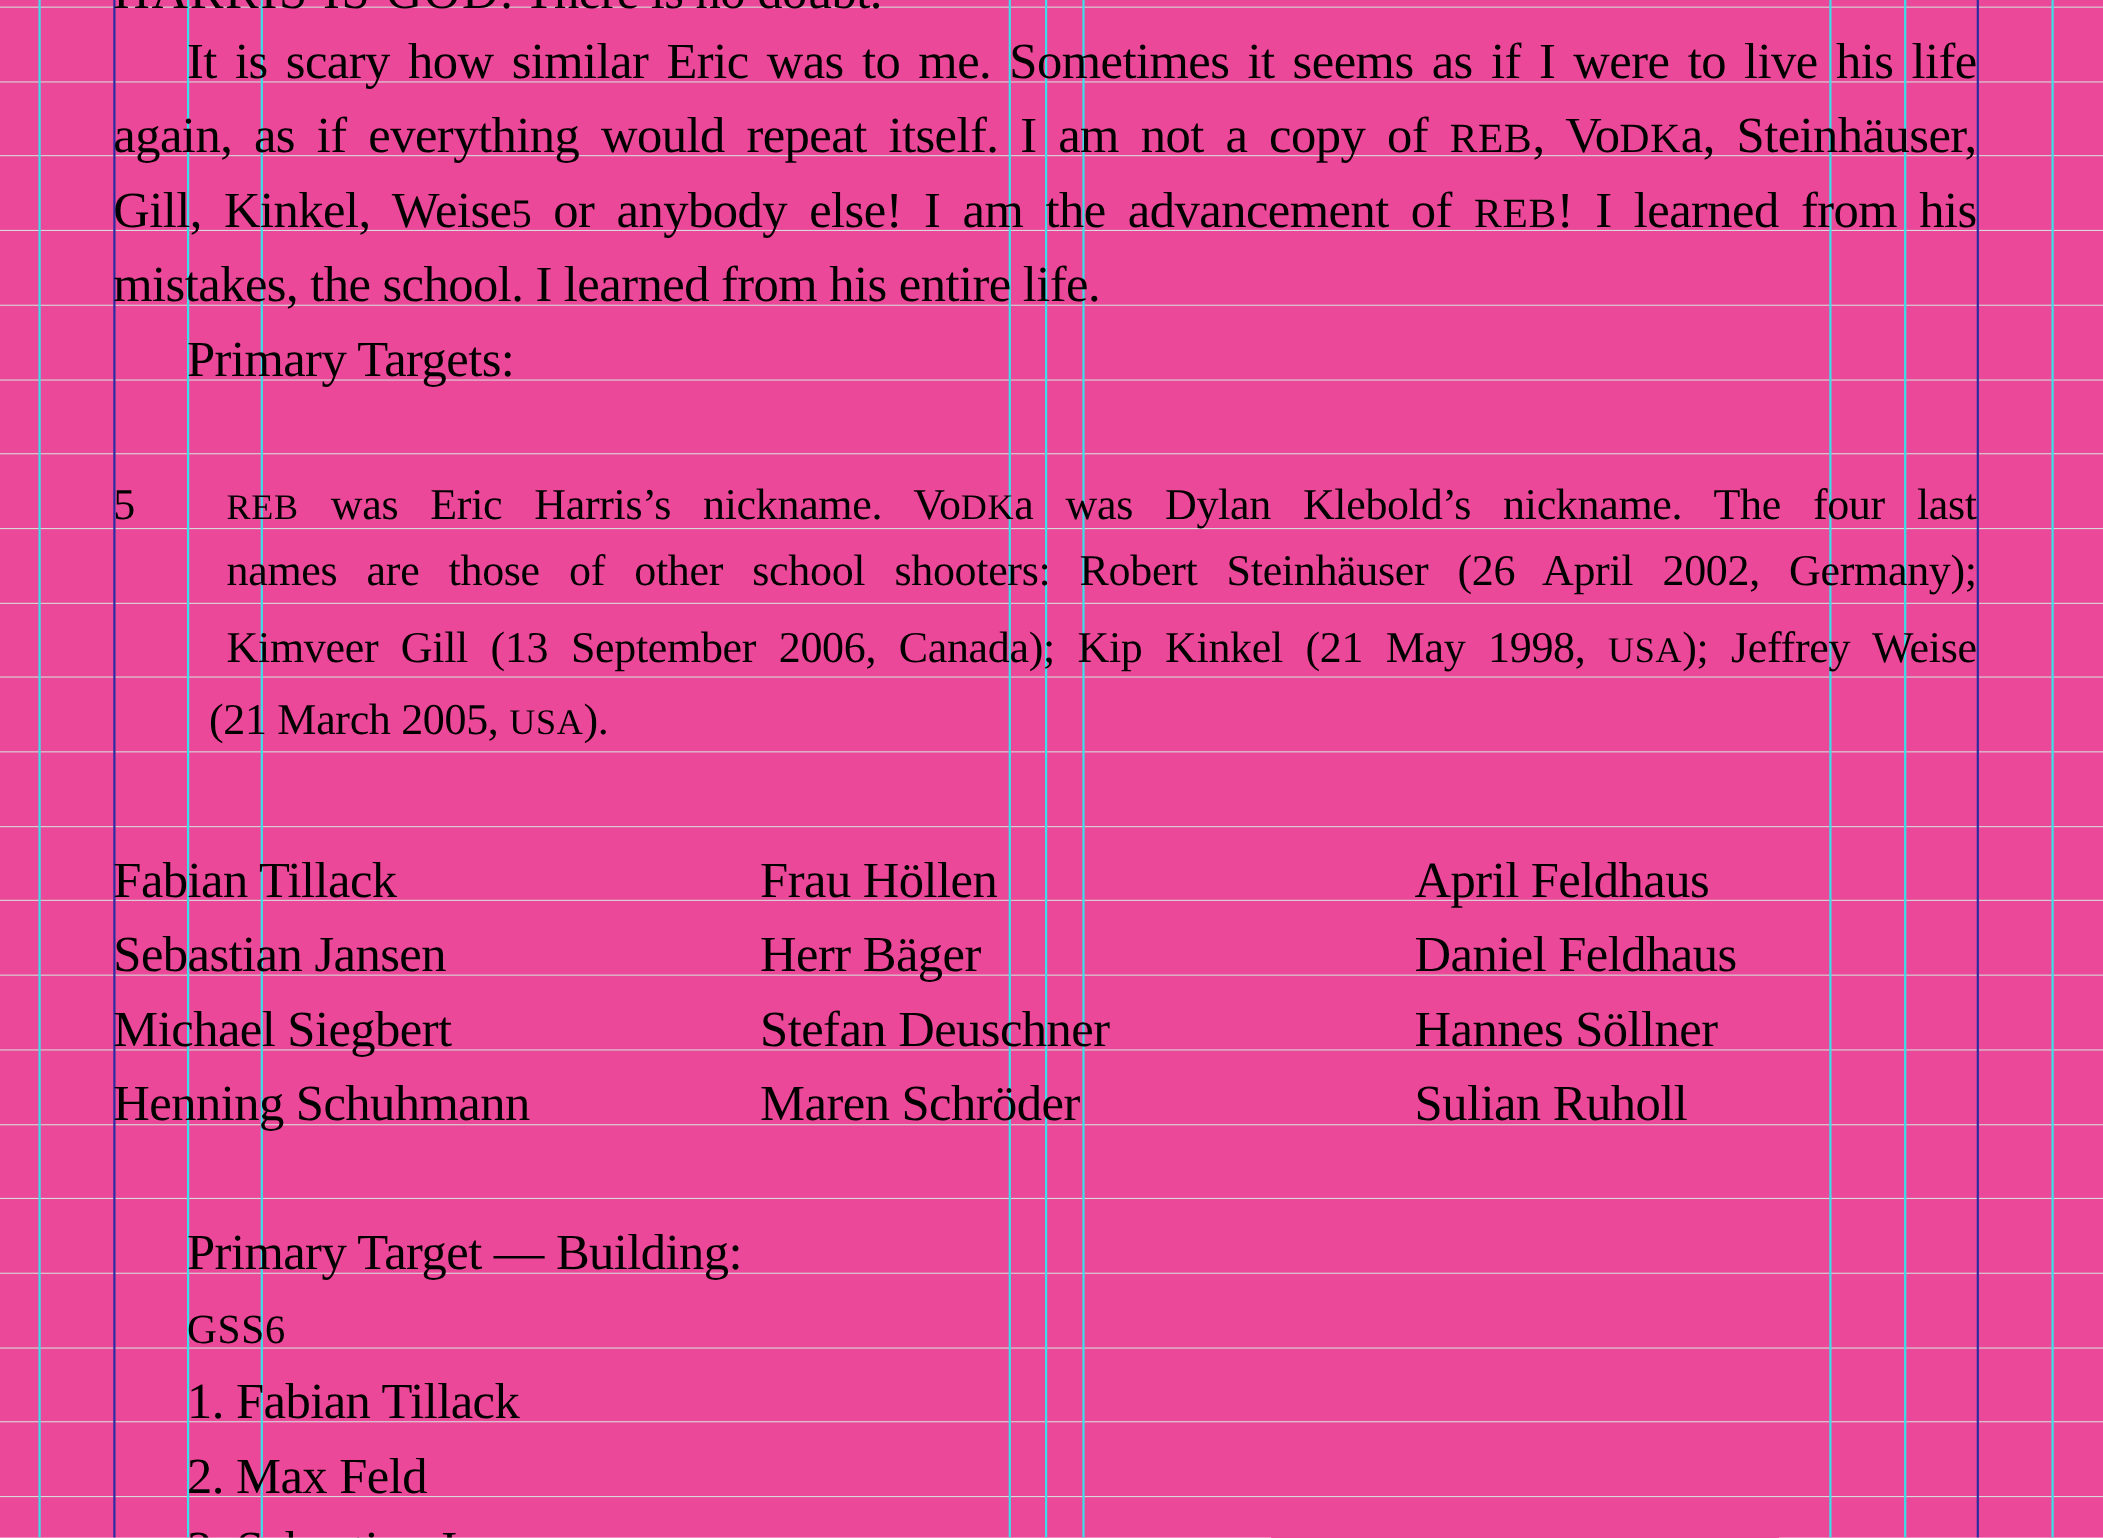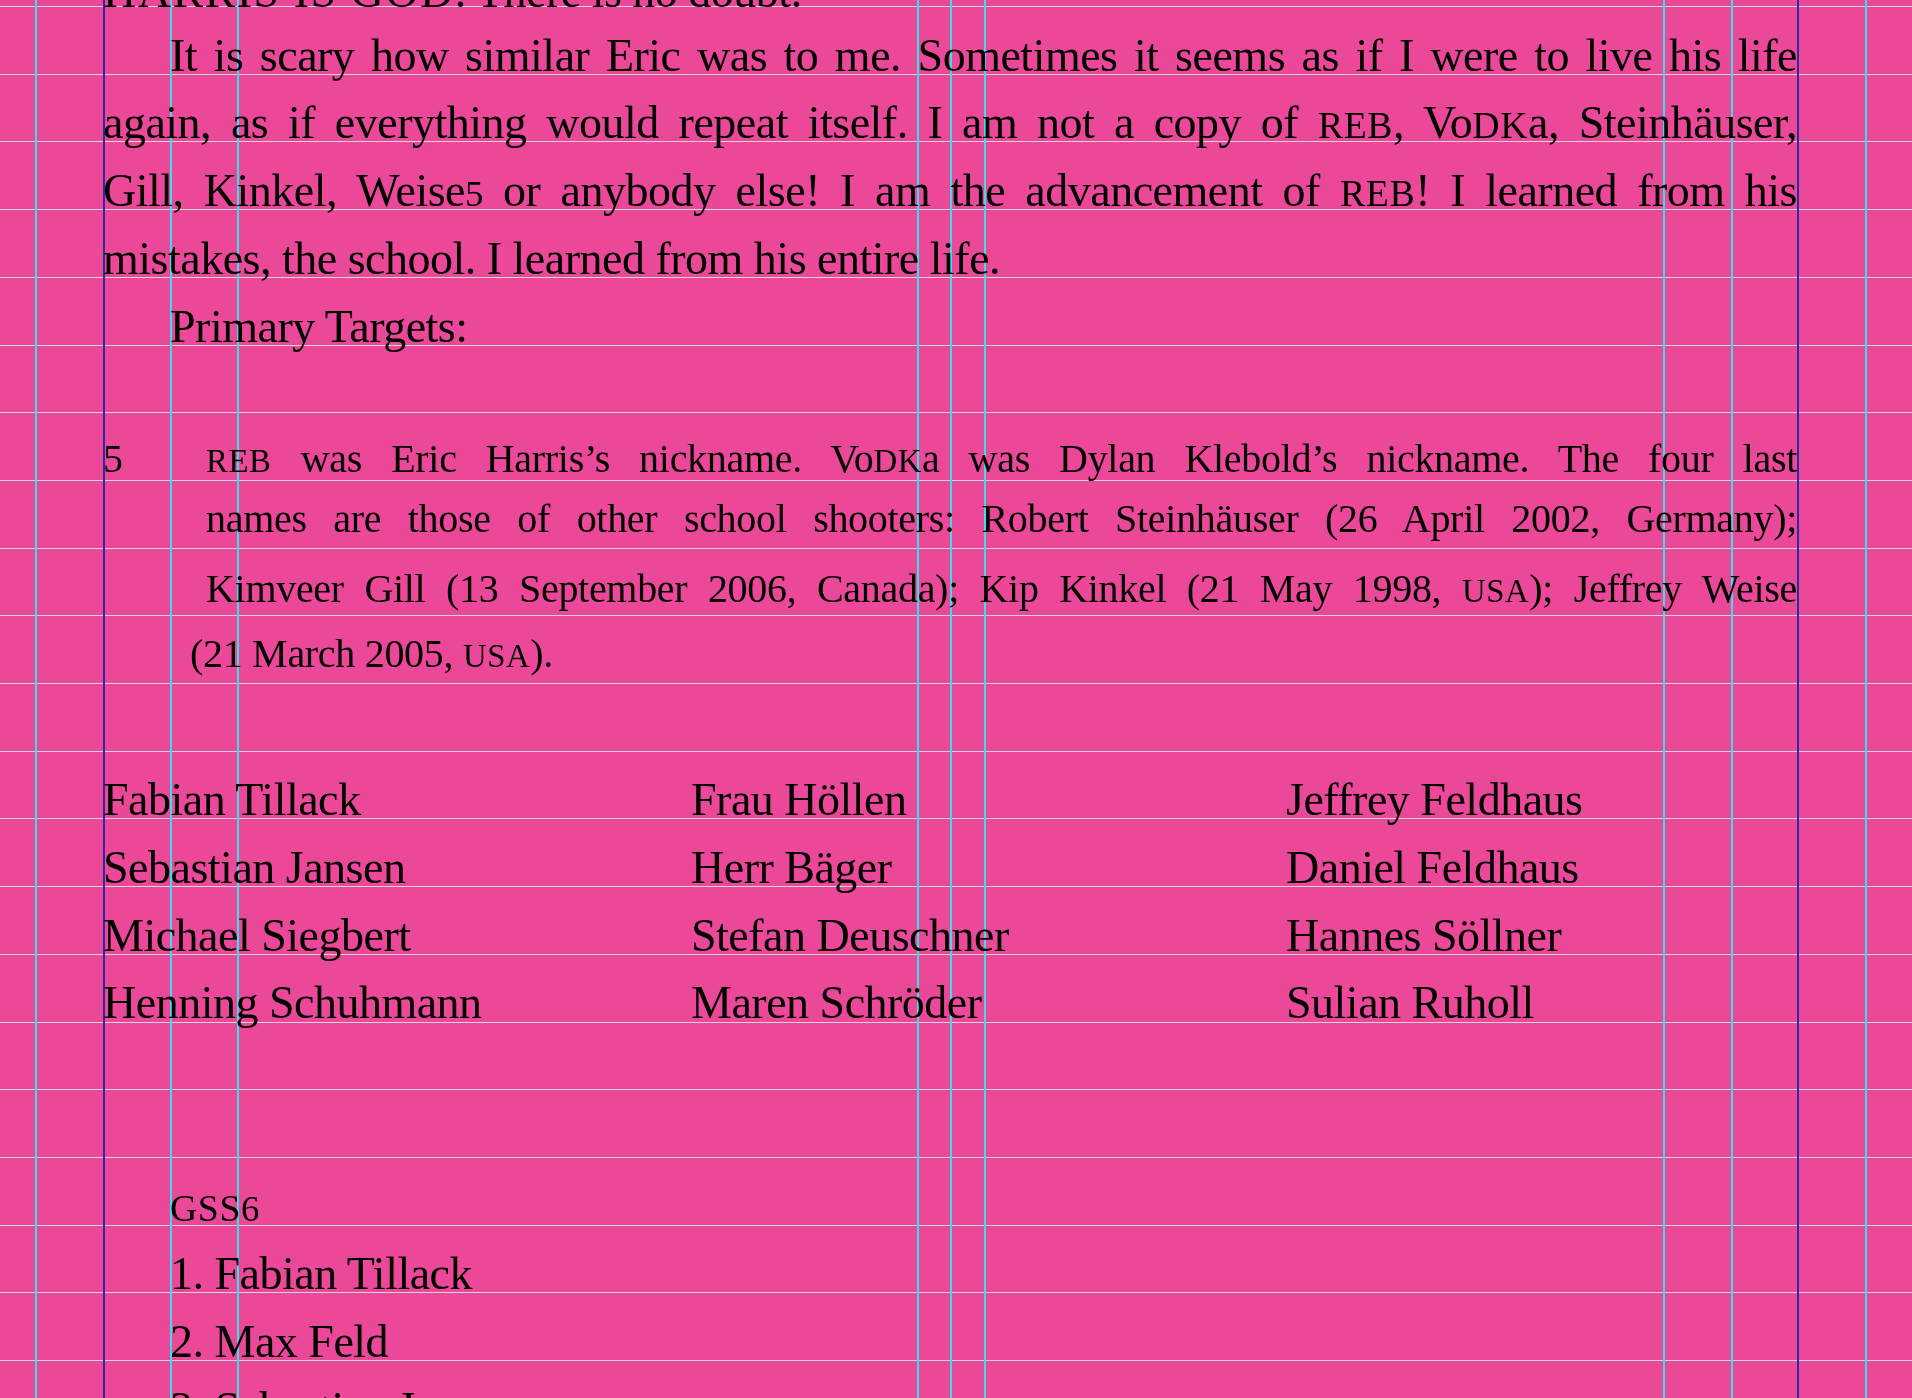--- a/index.html
+++ b/index.html
@@ -107,7 +107,7 @@
       <div class="tline main" style="left: 691px; top: 845px;">Herr Bäger</div>
       <div class="tline main" style="left: 691px; top: 913px;">Stefan Deuschner</div>
       <div class="tline main" style="left: 691px; top: 980px;">Maren Schröder</div>
-      <div class="tline main" style="left: 1286px; top: 777px;">Jeffrey Feldhaus</div>
+      <div class="tline main" style="left: 1286px; top: 777px;">April Feldhaus</div>
       <div class="tline main" style="left: 1286px; top: 845px;">Daniel Feldhaus</div>
       <div class="tline main" style="left: 1286px; top: 913px;">Hannes Söllner</div>
       <div class="tline main" style="left: 1286px; top: 980px;">Sulian Ruholl</div>

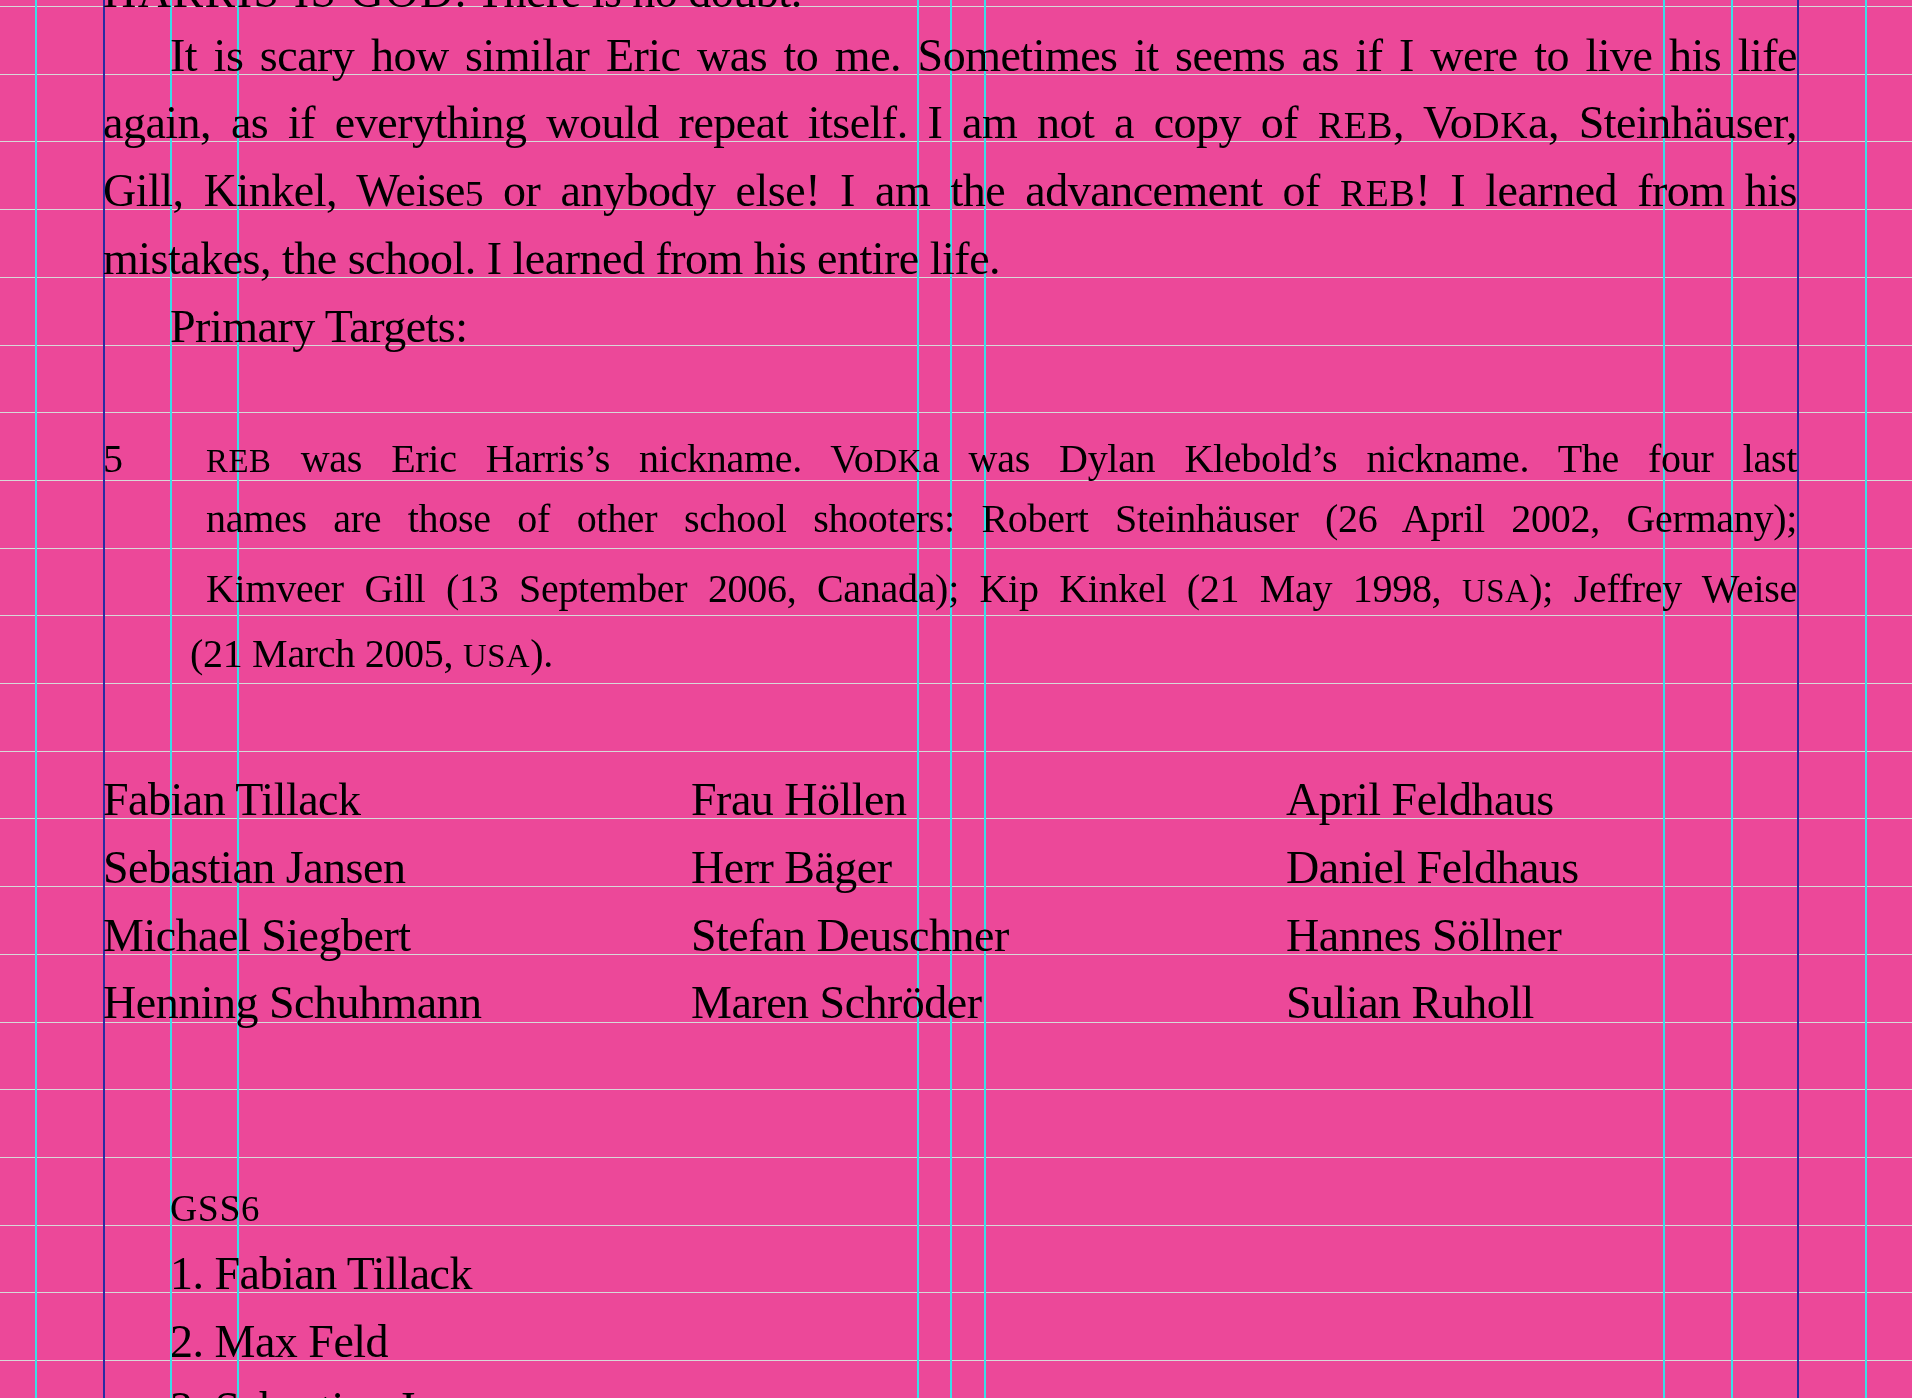--- a/index.html
+++ b/index.html
@@ -113,6 +113,7 @@
       <div class="tline main" style="left: 1286px; top: 980px;">Sulian Ruholl</div>
     </div>
 
+  <div id="theading" class="tline main">Primary Target — Building:</div>
   <div id="gsscode" class="tline main"><span class="sc">GSS</span><span class="fnref">6</span></div>
   <div id="layer-items">
       <div class="tline main" style="left: 170px; top: 1251px;">1. Fabian Tillack</div>

